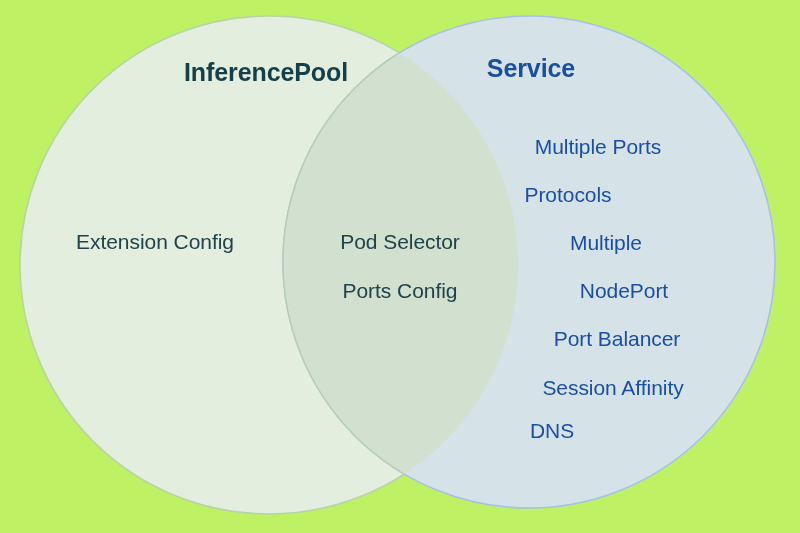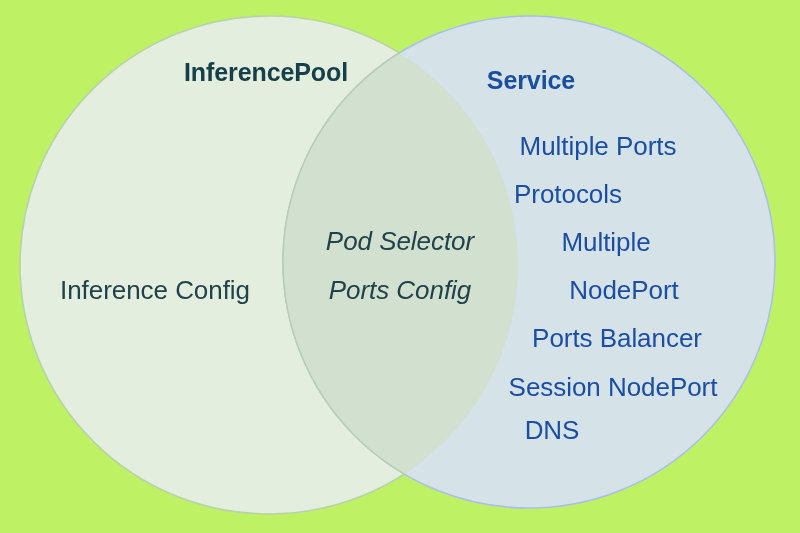--- a/index.html
+++ b/index.html
@@ -79,7 +79,7 @@
 
     <div class="label title title-left" style="left:266px; top:72px;">InferencePool</div>
 
-    <div class="label title title-right" style="left:531px; top:80px;">Service</div>
+    <div class="label title title-right" style="left:531px; top:68px;">Service</div>
 
 
     <div class="label item item-left" style="left:155px; top:290px;">Inference Config</div>

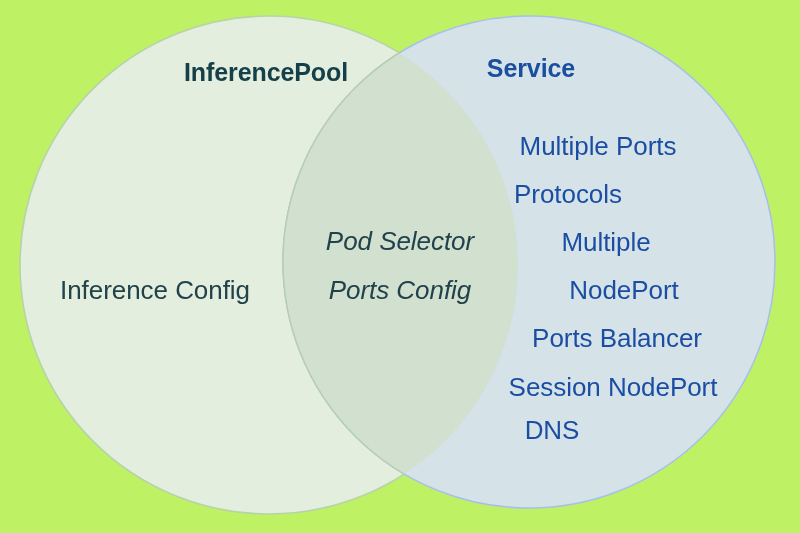--- a/index.html
+++ b/index.html
@@ -44,7 +44,7 @@
     letter-spacing: -0.1px;
   }
   .item {
-    font-size: 26px;
+    font-size: 21px;
     font-weight: 400;
     letter-spacing: -0.05px;
   }

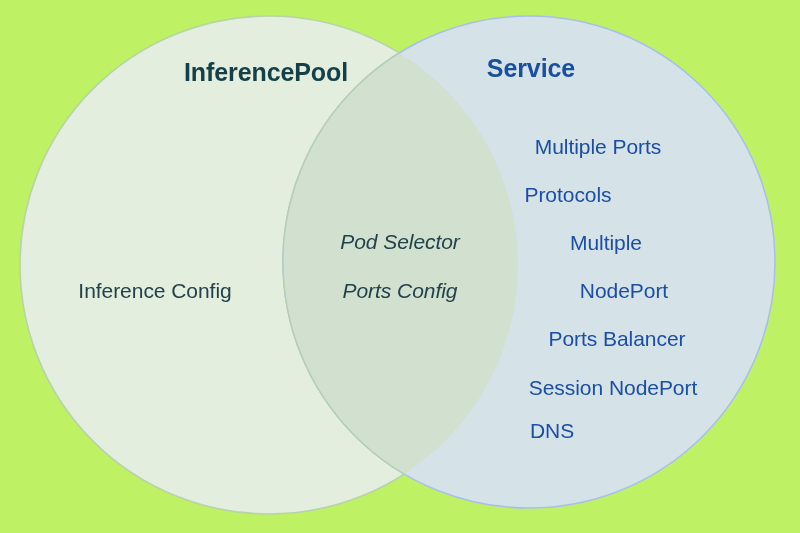--- a/index.html
+++ b/index.html
@@ -81,6 +81,7 @@
 
     <div class="label title title-right" style="left:531px; top:68px;">Service</div>
 
+    <div class="label item item-left" style="left:155px; top:241px;">Extension Config</div>
 
     <div class="label item item-left" style="left:155px; top:290px;">Inference Config</div>
 

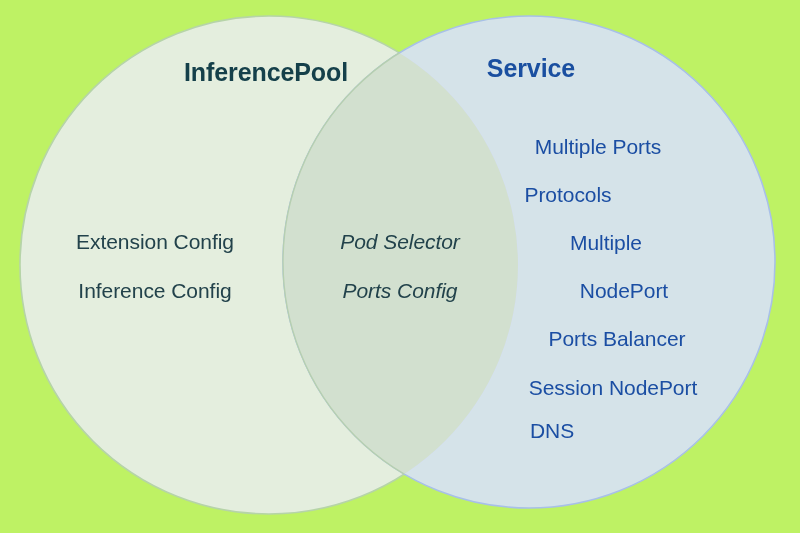--- a/index.html
+++ b/index.html
@@ -50,7 +50,7 @@
   }
   .title-left   { color: #15404a; }
   .item-left    { color: #22424b; }
-  .item-center  { color: #22424b; font-style: italic; }
+  .item-center  { color: #22424b; }
   .title-right  { color: #1a4fa0; }
   .item-right   { color: #1b4ea3; }
 </style>

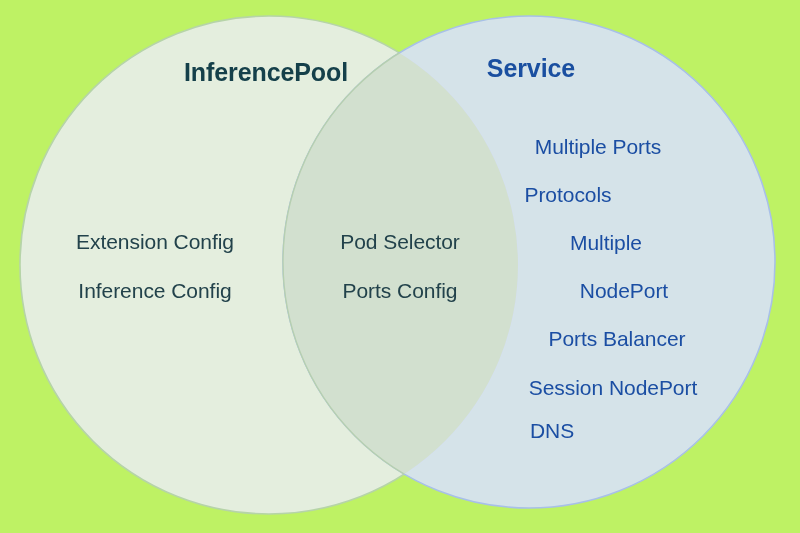--- a/index.html
+++ b/index.html
@@ -83,7 +83,6 @@
 
     <div class="label item item-left" style="left:155px; top:241px;">Extension Config</div>
 
-    <div class="label item item-left" style="left:155px; top:290px;">Inference Config</div>
 
     <div class="label item item-center" style="left:400px; top:241px;">Pod Selector</div>
 

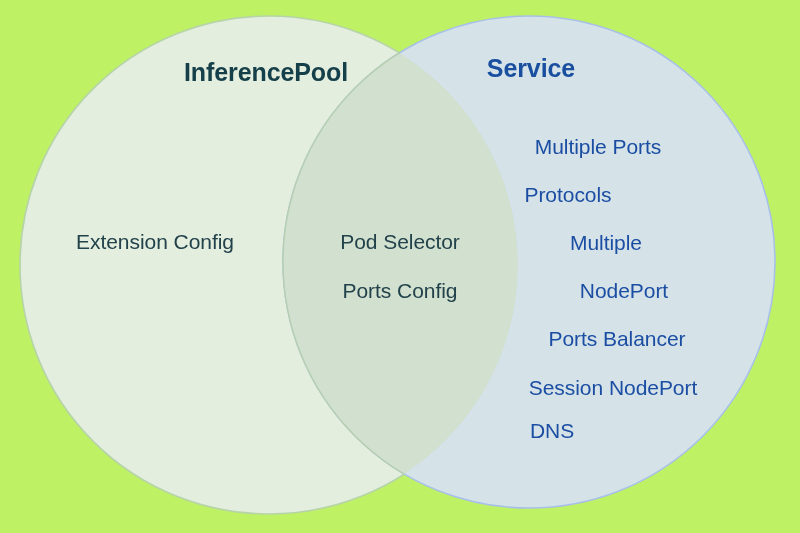--- a/index.html
+++ b/index.html
@@ -96,7 +96,7 @@
 
     <div class="label item item-right" style="left:624px; top:290px;">NodePort</div>
 
-    <div class="label item item-right" style="left:617px; top:338px;">Ports Balancer</div>
+    <div class="label item item-right" style="left:617px; top:338px;">Port Balancer</div>
 
     <div class="label item item-right" style="left:613px; top:387px;">Session NodePort</div>
 

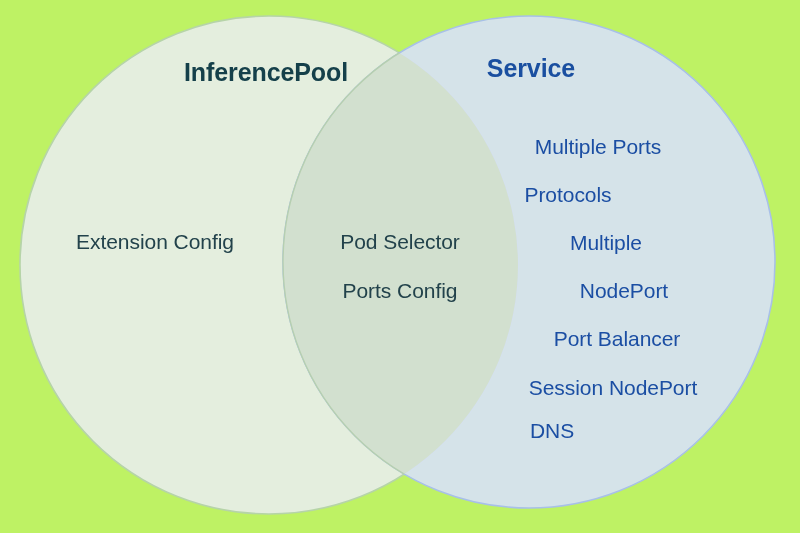--- a/index.html
+++ b/index.html
@@ -98,7 +98,7 @@
 
     <div class="label item item-right" style="left:617px; top:338px;">Port Balancer</div>
 
-    <div class="label item item-right" style="left:613px; top:387px;">Session NodePort</div>
+    <div class="label item item-right" style="left:613px; top:387px;">Session Affinity</div>
 
     <div class="label item item-right" style="left:552px; top:430px;">DNS</div>
 

